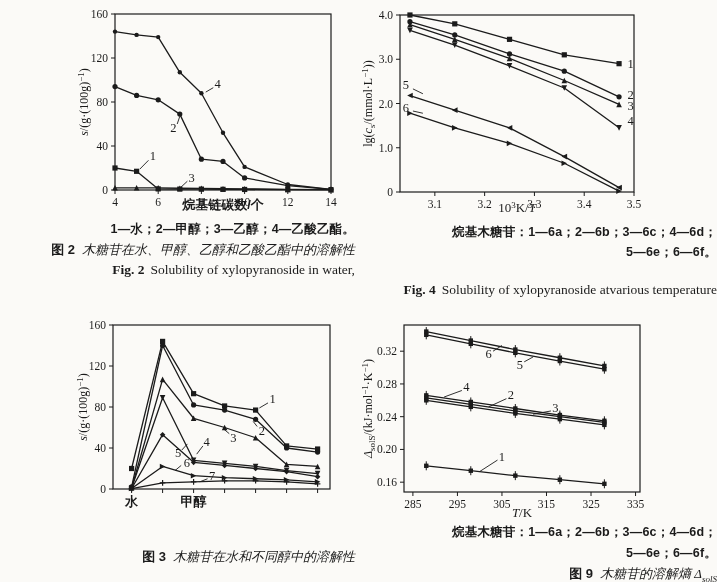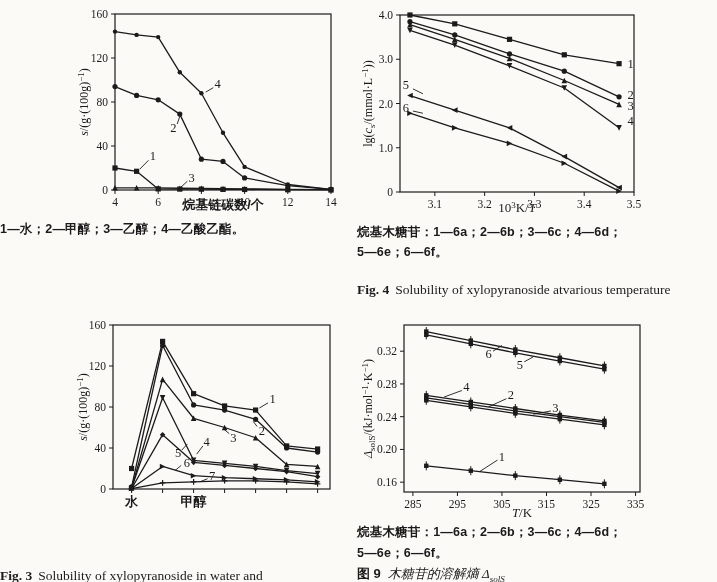--- a/index.html
+++ b/index.html
@@ -9,7 +9,7 @@
     font-family:"Liberation Serif",serif;
   }
   .fig{position:absolute}
-  .cap{position:absolute;left:0;width:100%;text-align:left;white-space:nowrap;line-height:15px}
+  .cap{position:absolute;left:0;width:100%;text-align:right;white-space:nowrap;line-height:15px}
   .legend-line{font-family:"Liberation Sans",sans-serif;font-weight:bold;font-size:12.5px;letter-spacing:.2px}
   .cn-cap{font-size:13px}
   .cn-label{font-family:"Liberation Sans",sans-serif;font-weight:bold;margin-right:7px}

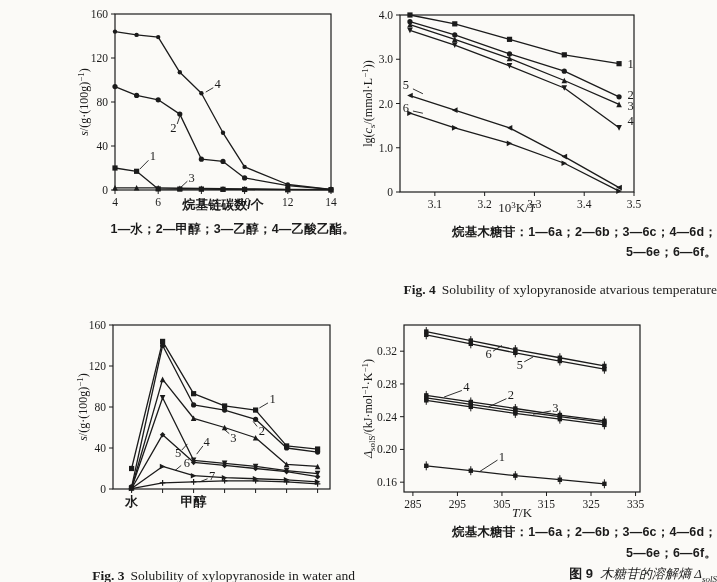--- a/index.html
+++ b/index.html
@@ -100,6 +100,9 @@
       <text x="88" y="102" text-anchor="middle" font-size="12" font-family="&quot;Liberation Serif&quot;,serif" transform="rotate(-90 88 102)"><tspan font-style="italic">s</tspan><tspan>/(g·(100g)</tspan><tspan dy="-4" font-size="9">−1</tspan><tspan dy="4">)</tspan></text>
     </svg>
   <div class="cap legend-line" style="top:222px">1—水；2—甲醇；3—乙醇；4—乙酸乙酯。</div>
+  <div class="cap cn-cap" style="top:242px">
+    <span class="cn-label">图 2</span><span class="cn-text">木糖苷在水、甲醇、乙醇和乙酸乙酯中的溶解性</span>
+  </div>
 </div>
 
 <div class="fig" style="left:357px;top:0;width:360px;height:298px">

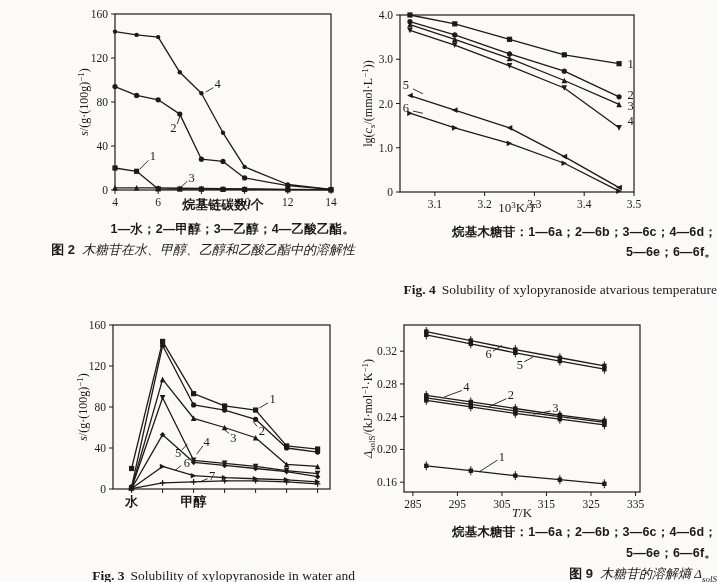--- a/index.html
+++ b/index.html
@@ -102,6 +102,9 @@
   <div class="cap legend-line" style="top:222px">1—水；2—甲醇；3—乙醇；4—乙酸乙酯。</div>
   <div class="cap cn-cap" style="top:242px">
     <span class="cn-label">图 2</span><span class="cn-text">木糖苷在水、甲醇、乙醇和乙酸乙酯中的溶解性</span>
+  </div>
+  <div class="cap en-cap" style="top:262px">
+    <span class="en-label">Fig. 2</span><span>Solubility of xylopyranoside in water,</span>
   </div>
 </div>
 

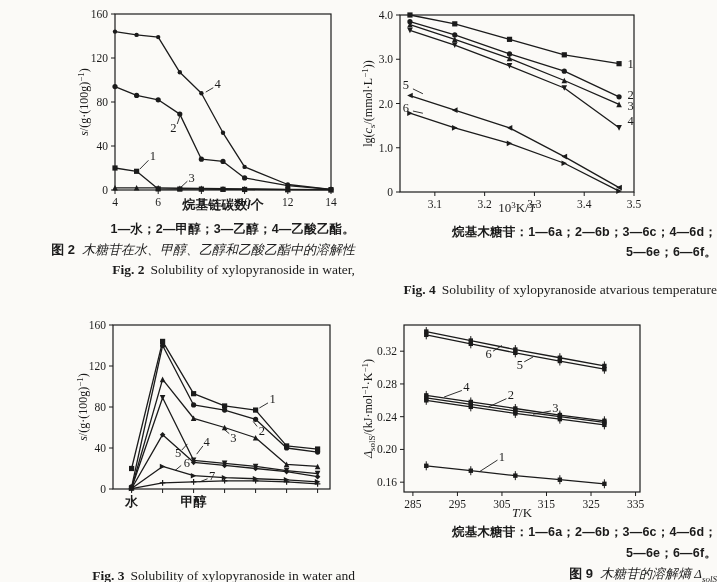--- a/index.html
+++ b/index.html
@@ -286,6 +286,9 @@
       <text x="212.2" y="181.675" text-anchor="middle" font-size="12.5" font-family="&quot;Liberation Serif&quot;,serif">7</text>
       <text x="87" y="109" text-anchor="middle" font-size="12" font-family="&quot;Liberation Serif&quot;,serif" transform="rotate(-90 87 109)"><tspan font-style="italic">s</tspan><tspan>/(g·(100g)</tspan><tspan dy="-4" font-size="9">−1</tspan><tspan dy="4">)</tspan></text>
     </svg>
+  <div class="cap cn-cap" style="top:251px">
+    <span class="cn-label">图 3</span><span class="cn-text">木糖苷在水和不同醇中的溶解性</span>
+  </div>
   <div class="cap en-cap" style="top:270px">
     <span class="en-label">Fig. 3</span><span>Solubility of xylopyranoside in water and</span>
   </div>

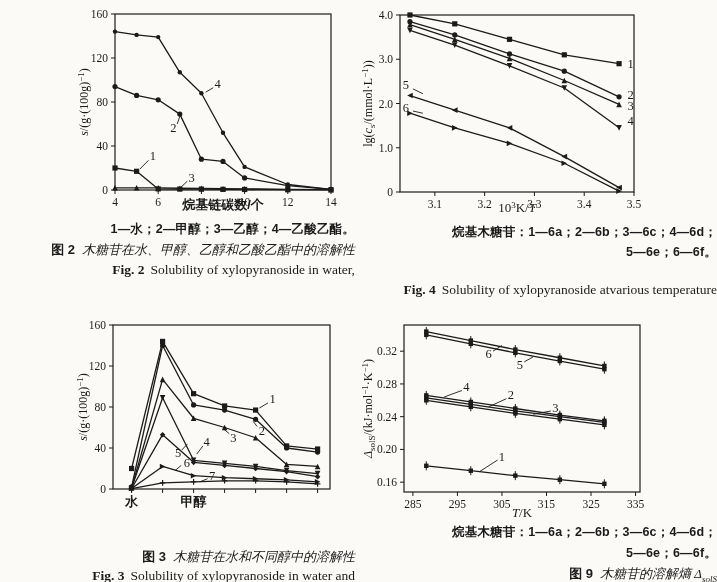--- a/index.html
+++ b/index.html
@@ -289,9 +289,6 @@
   <div class="cap cn-cap" style="top:251px">
     <span class="cn-label">图 3</span><span class="cn-text">木糖苷在水和不同醇中的溶解性</span>
   </div>
-  <div class="cap en-cap" style="top:270px">
-    <span class="en-label">Fig. 3</span><span>Solubility of xylopyranoside in water and</span>
-  </div>
 </div>
 
 <div class="fig" style="left:357px;top:298px;width:360px;height:284px">

